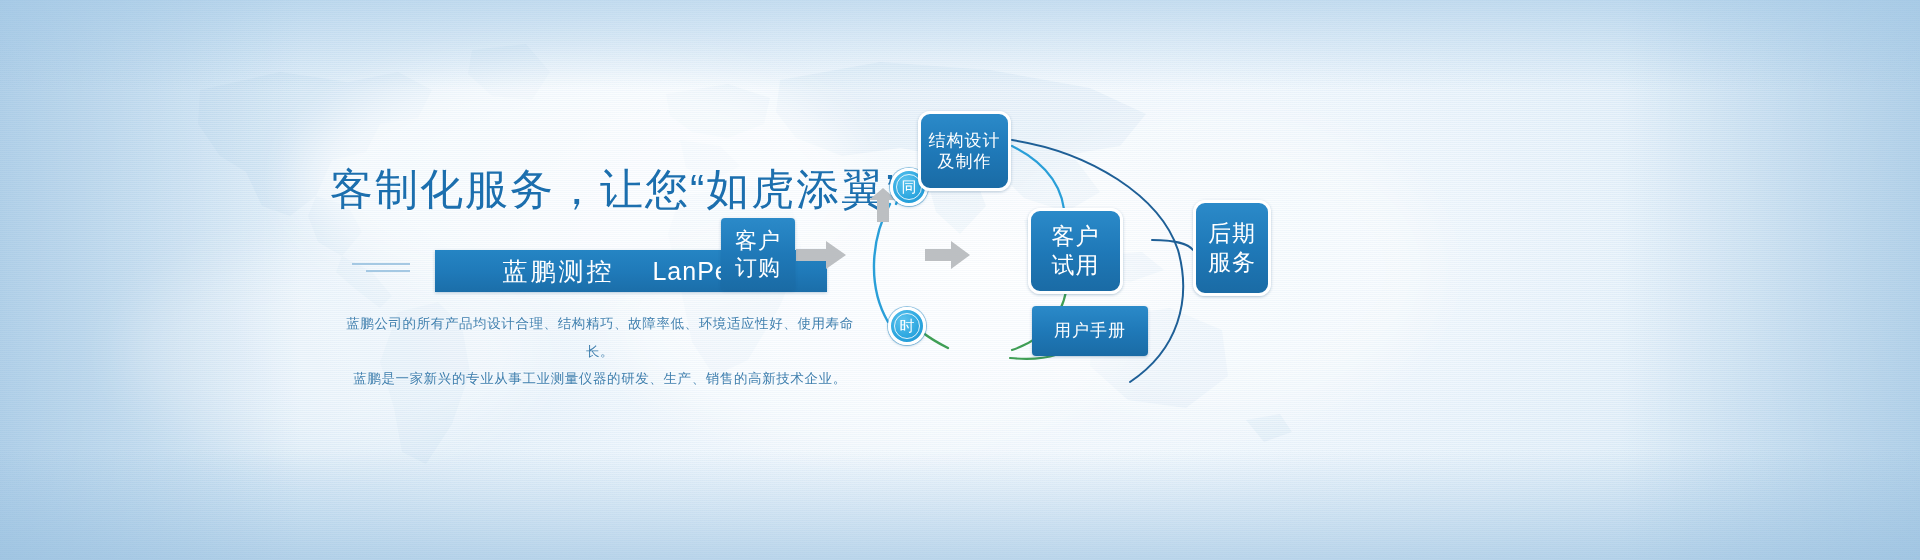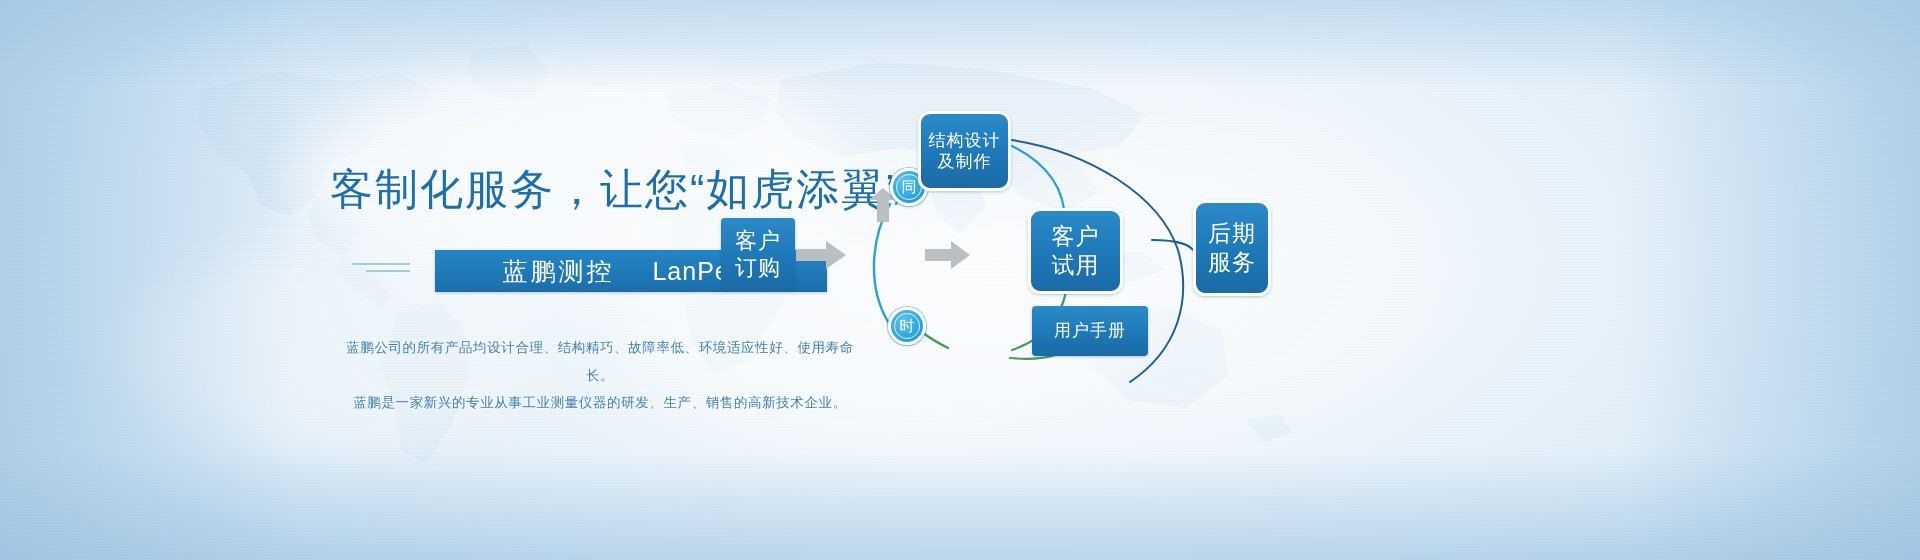--- a/index.html
+++ b/index.html
@@ -85,7 +85,6 @@
     text-align:center; color:#3f7fae; font-size:13.5px; line-height:2.05;
     letter-spacing:.6px;
     text-shadow: 0 1px 1px rgba(255,255,255,.8);
-    margin-top: 24px;
   }
   .desc .l2 { display:block; }
 

